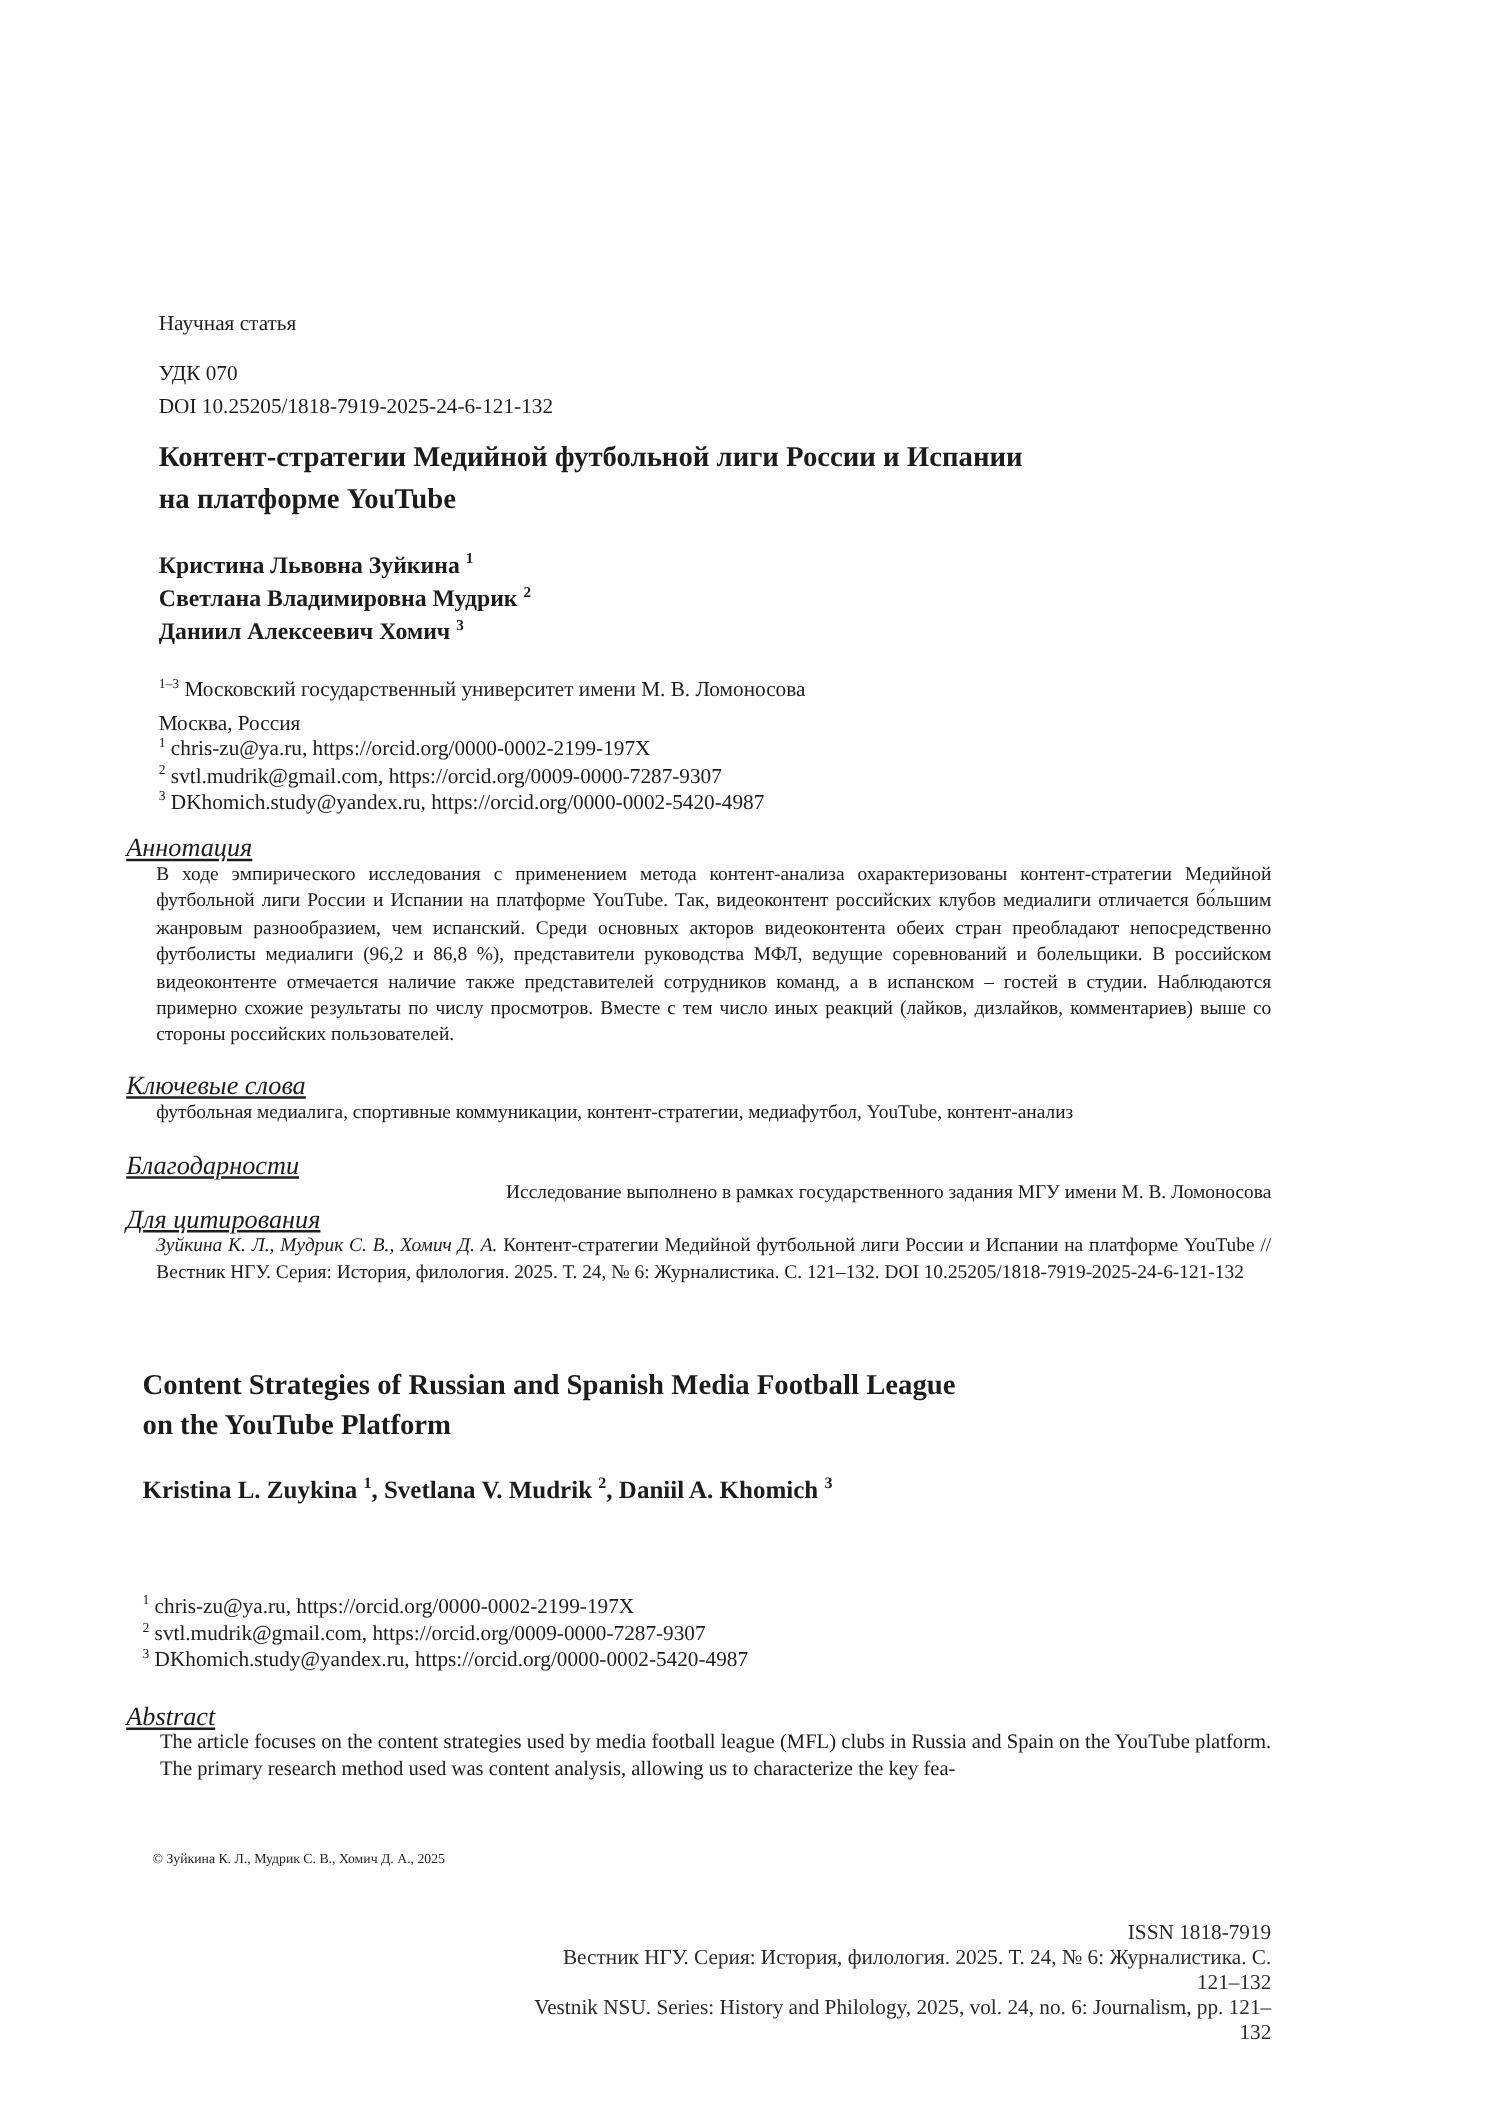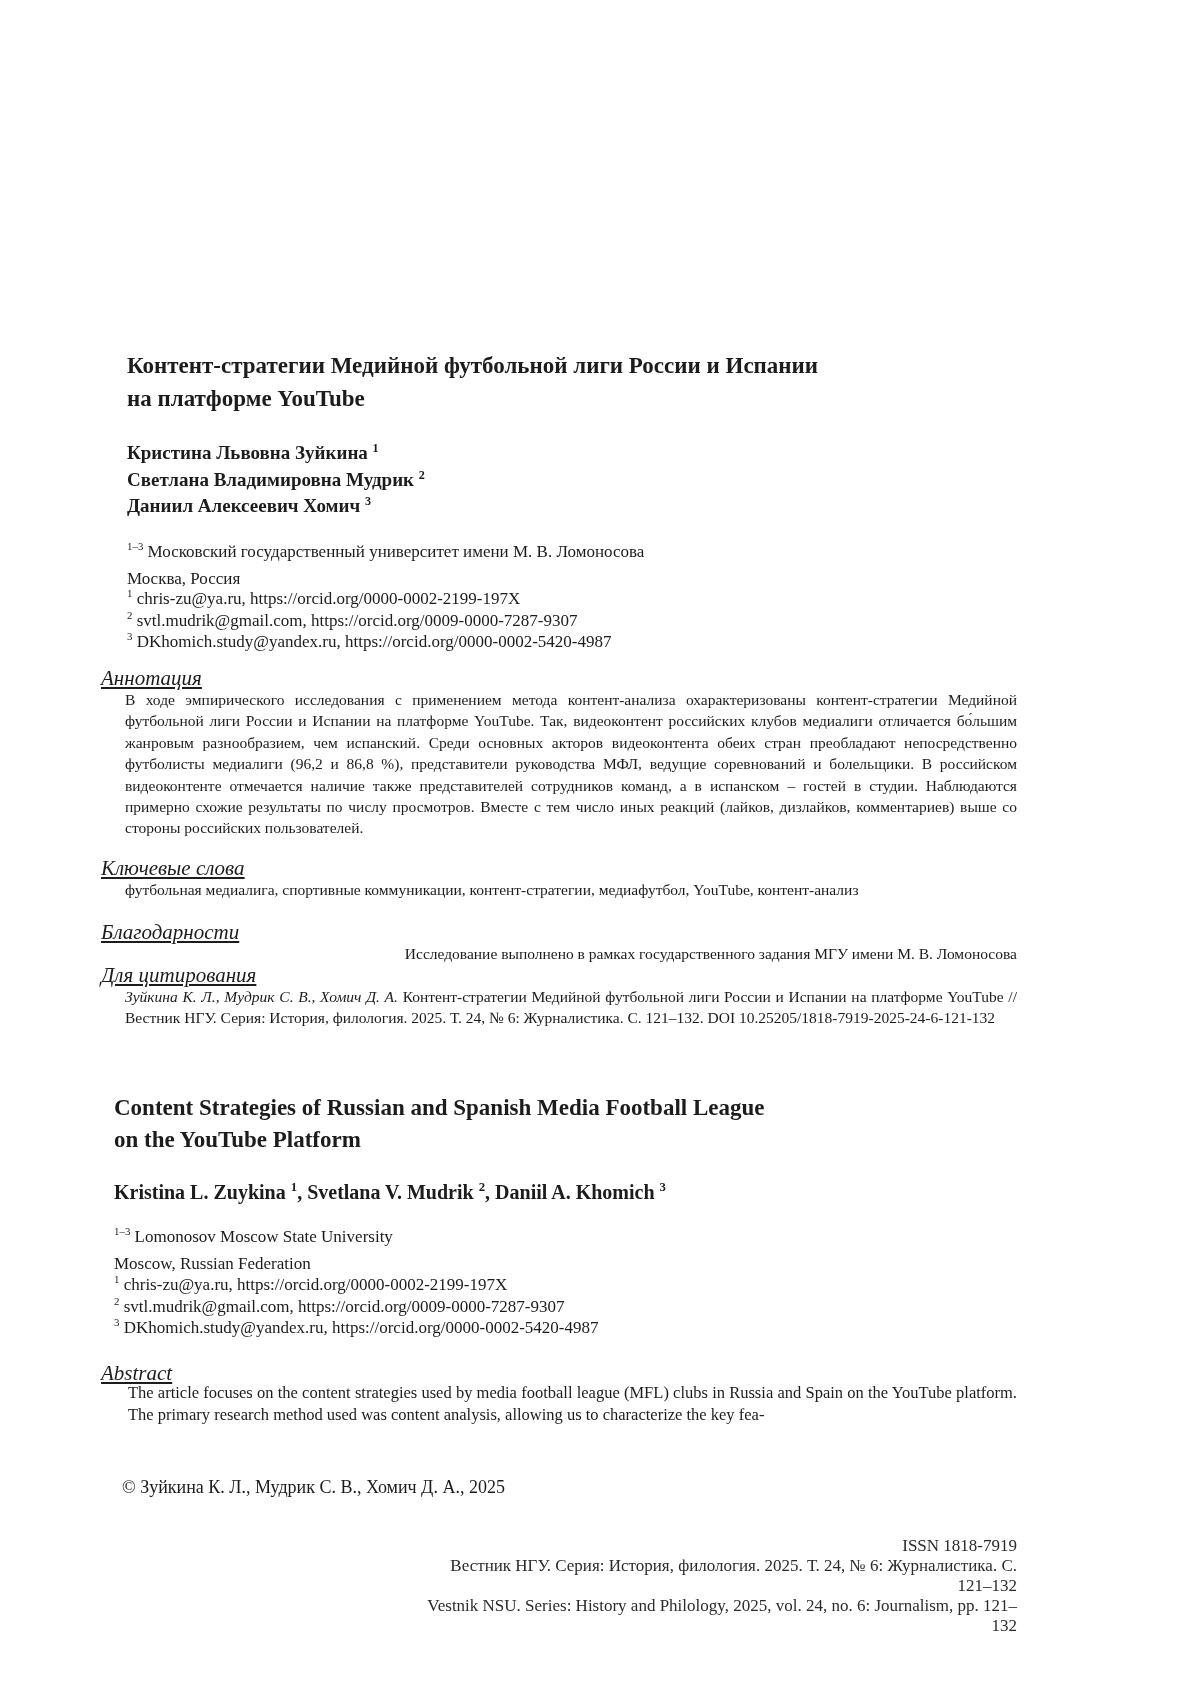--- a/index.html
+++ b/index.html
@@ -54,6 +54,11 @@
 
 <div class="page">
 
+  <div class="abs meta">
+    <p class="article-type">Научная статья</p>
+    <p>УДК 070</p>
+    <p>DOI 10.25205/1818-7919-2025-24-6-121-132</p>
+  </div>
 
   <div class="abs ru-title">
     <p>Контент-стратегии Медийной футбольной лиги России и Испании</p>

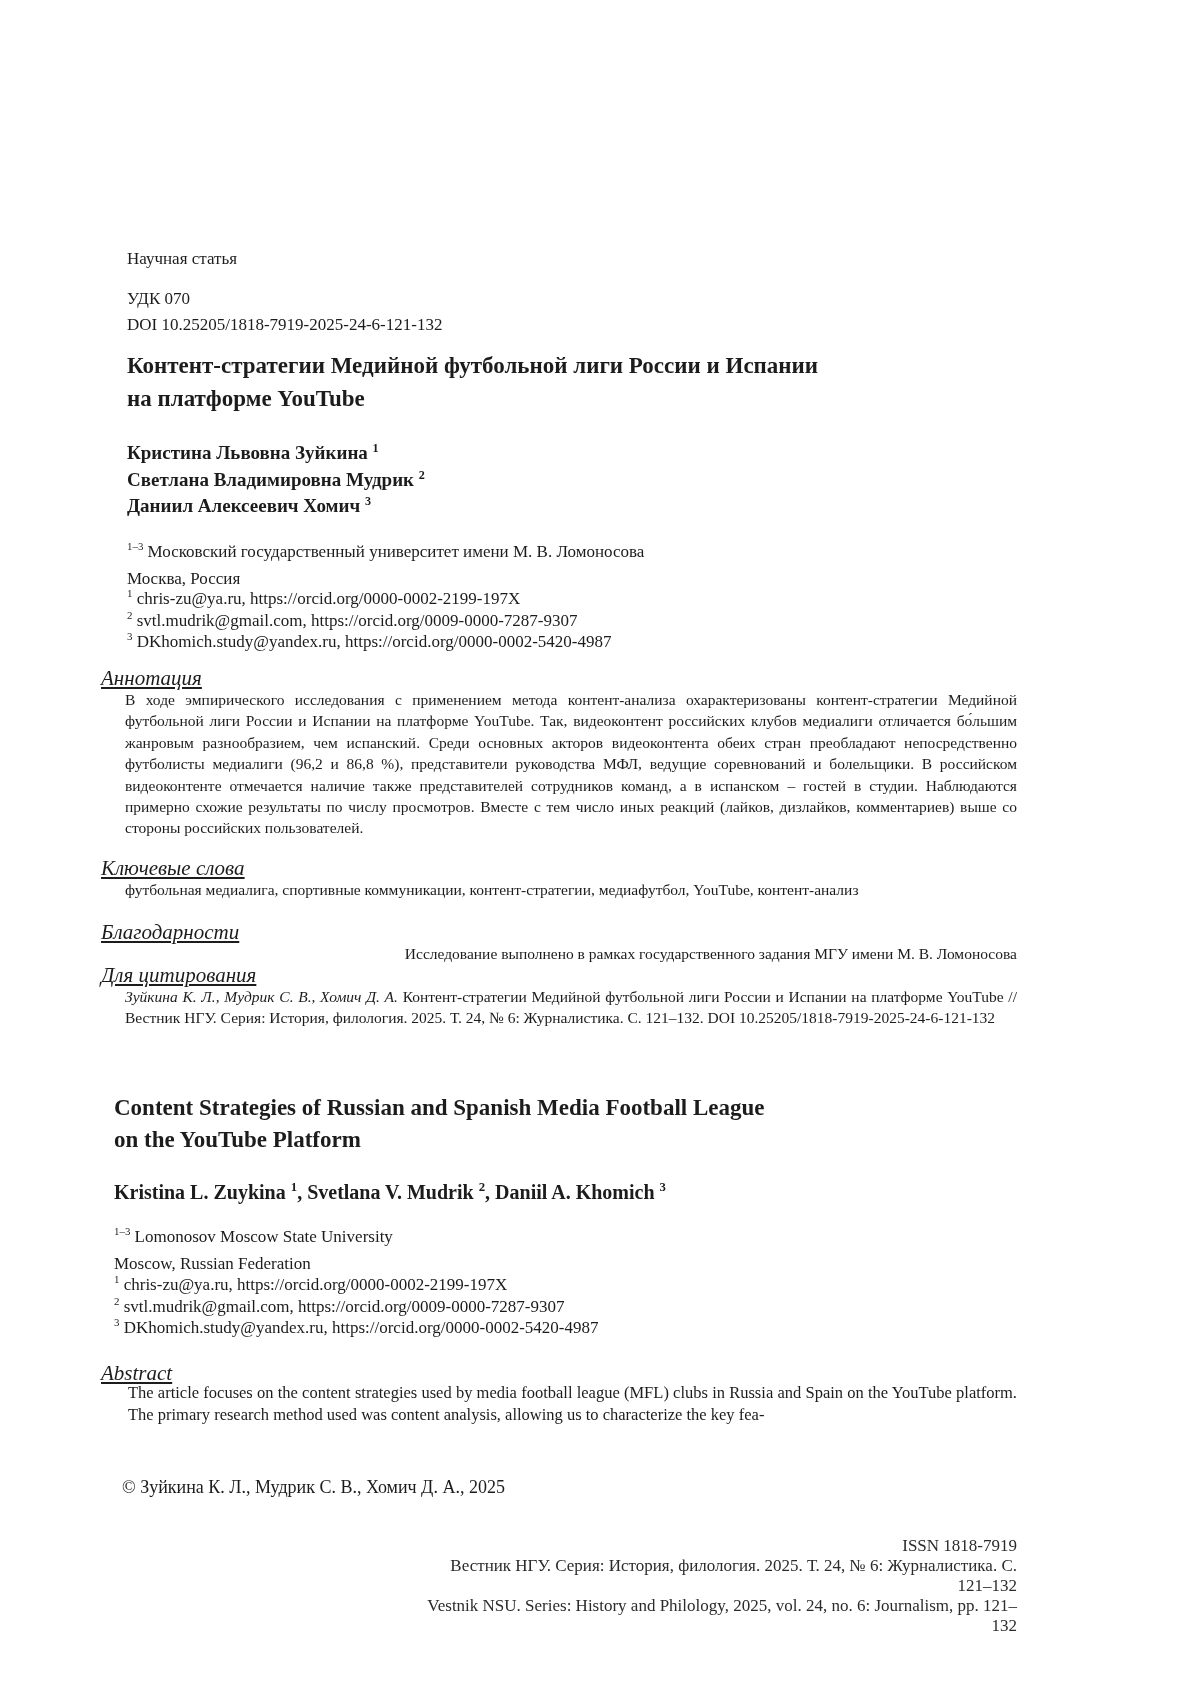--- a/index.html
+++ b/index.html
@@ -101,10 +101,6 @@
 
   <p class="abs en-authors"><span></span><span>Kristina L. Zuykina</span> <sup>1</sup><span>, </span><span>Svetlana V. Mudrik</span> <sup>2</sup><span>, </span><span>Daniil A. Khomich</span> <sup>3</sup></p>
 
-  <div class="abs en-affil">
-    <p><sup>1–3</sup> <span>Lomonosov Moscow State University</span></p>
-    <p>Moscow, Russian Federation</p>
-  </div>
 
   <div class="abs en-contacts">
     <p><sup>1</sup> <span>chris-zu@ya.ru, https://orcid.org/0000-0002-2199-197X</span></p>

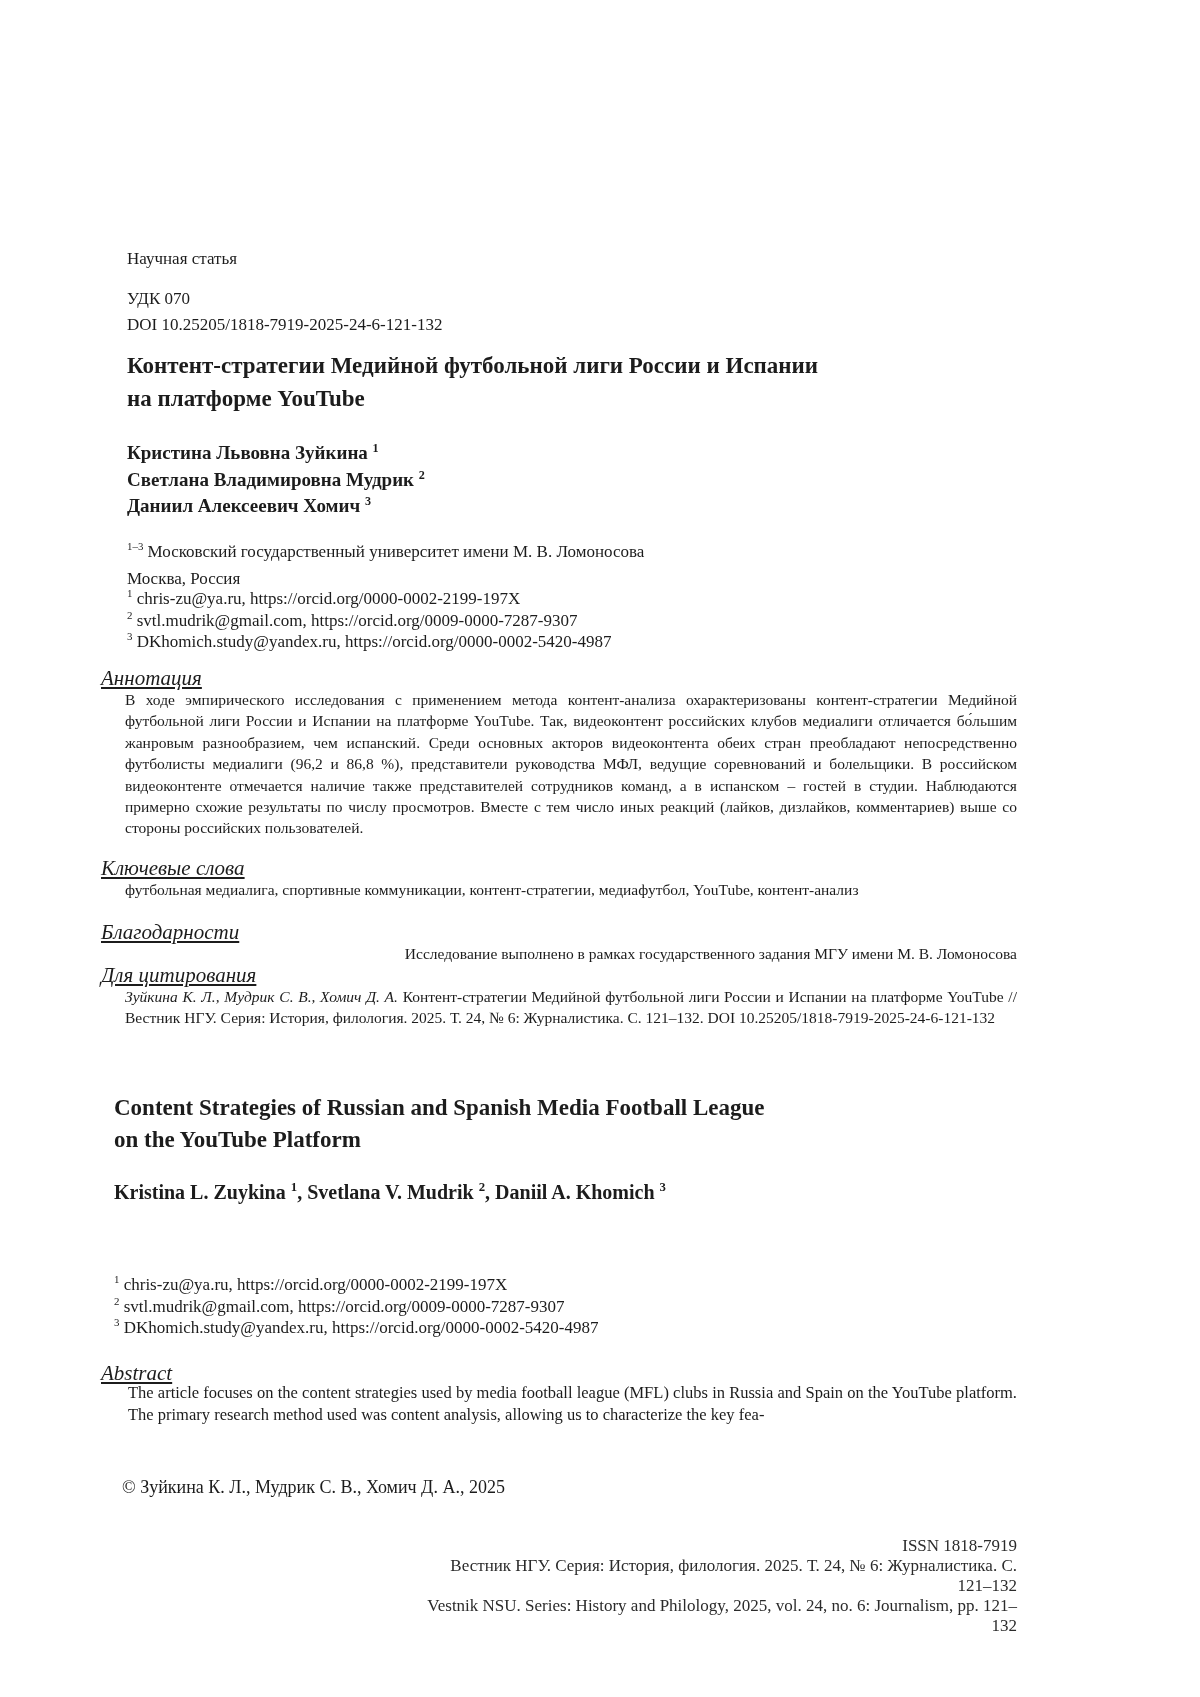--- a/index.html
+++ b/index.html
@@ -46,7 +46,7 @@
   .lbl-abstract{top:1363px;}
   .txt-abstract{left:128px;top:1382px;width:889px;font-size:16.5px;line-height:22px;text-align:justify;}
   
-  .copyright{left:122px;top:1477px;font-size:18px;line-height:20px;}
+  .copyright{left:122px;top:1477px;font-size:11px;line-height:20px;}
   .journal-footer{left:420px;top:1536px;width:597px;font-size:17px;line-height:20px;text-align:right;color:#2b2b2b;}
 </style>
 </head>

